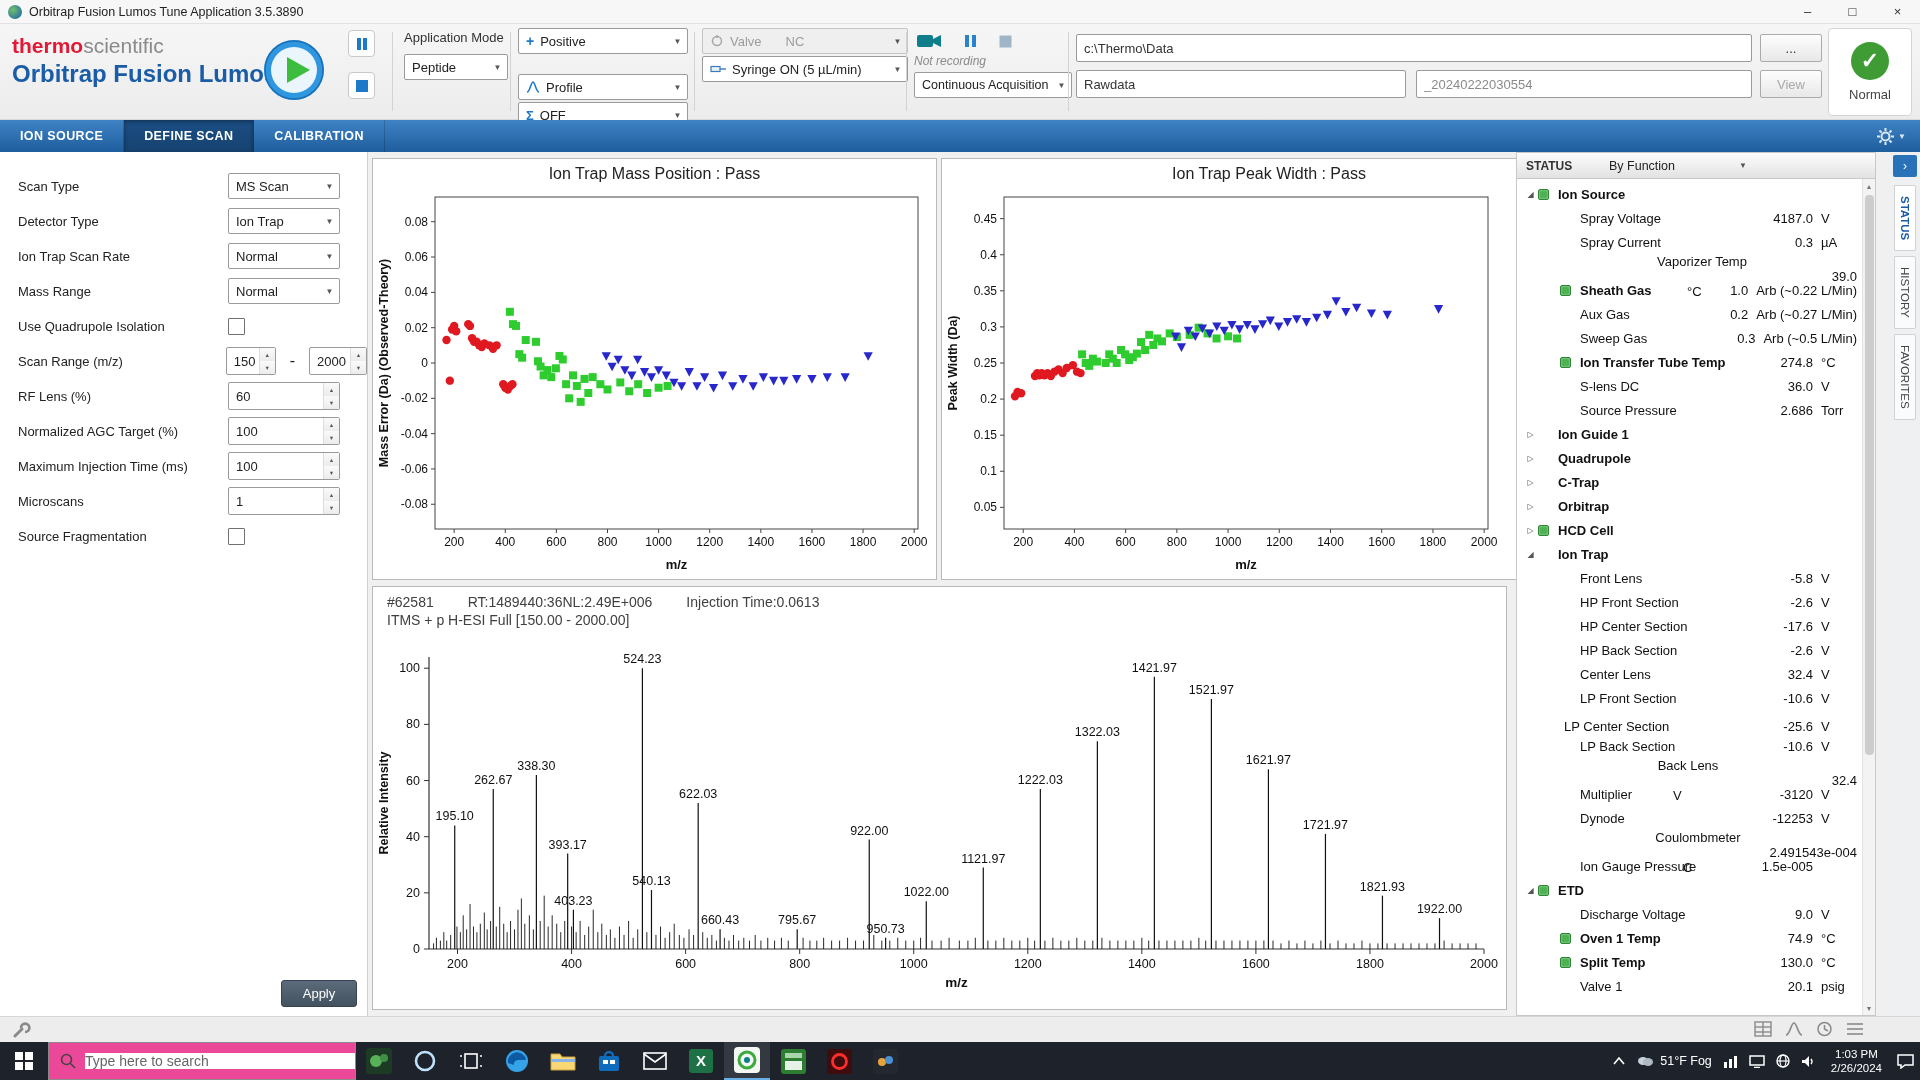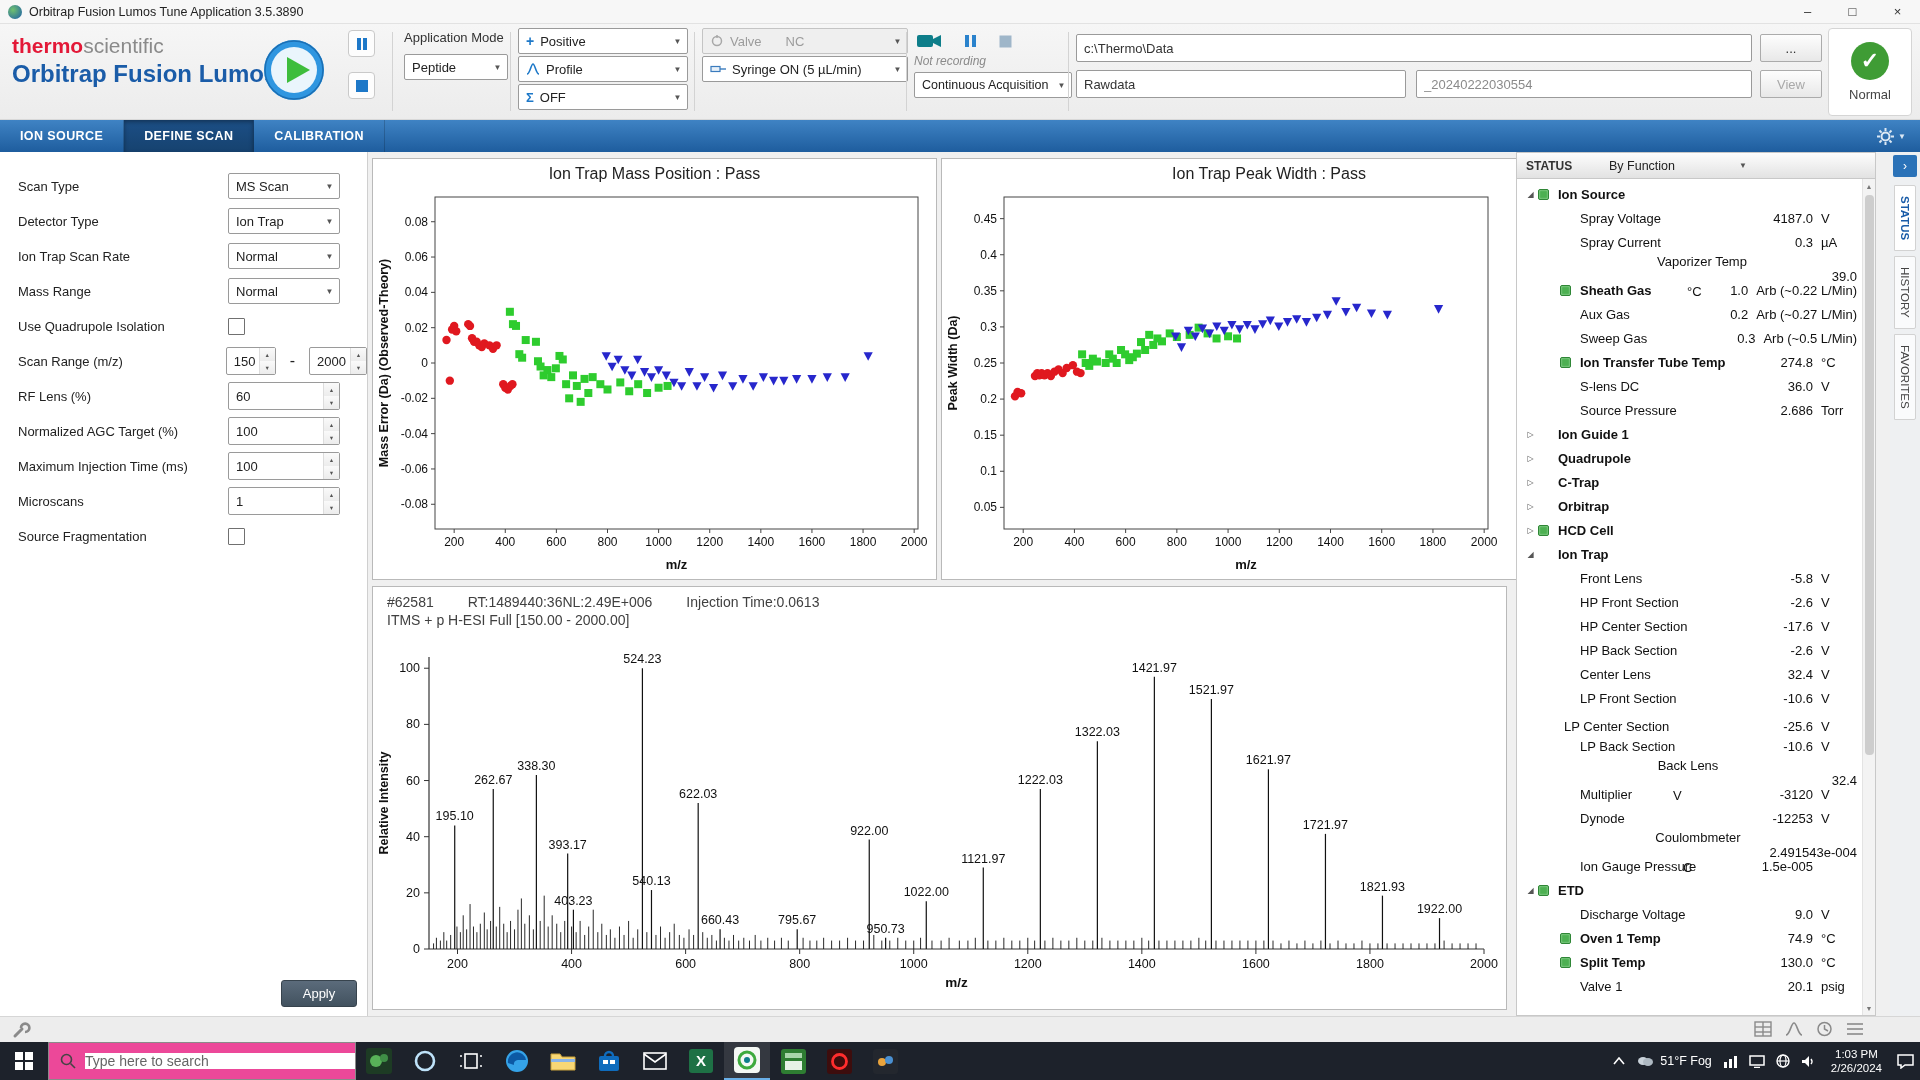--- a/index.html
+++ b/index.html
@@ -165,7 +165,7 @@
       <span>Positive</span>
       <span class="c-arrow">▼</span>
     </div>
-    <div class="combo" style="width:170px;margin-top:2px">
+    <div class="combo" style="width:170px;margin-top:20px">
       <span class="cicon">
         <svg width="14" height="12">
             <path d="M1 11 C4 11 5 1 7 1 C9 1 10 11 13 11" fill="none" stroke="#1d78c8" stroke-width="1.6"></path>

